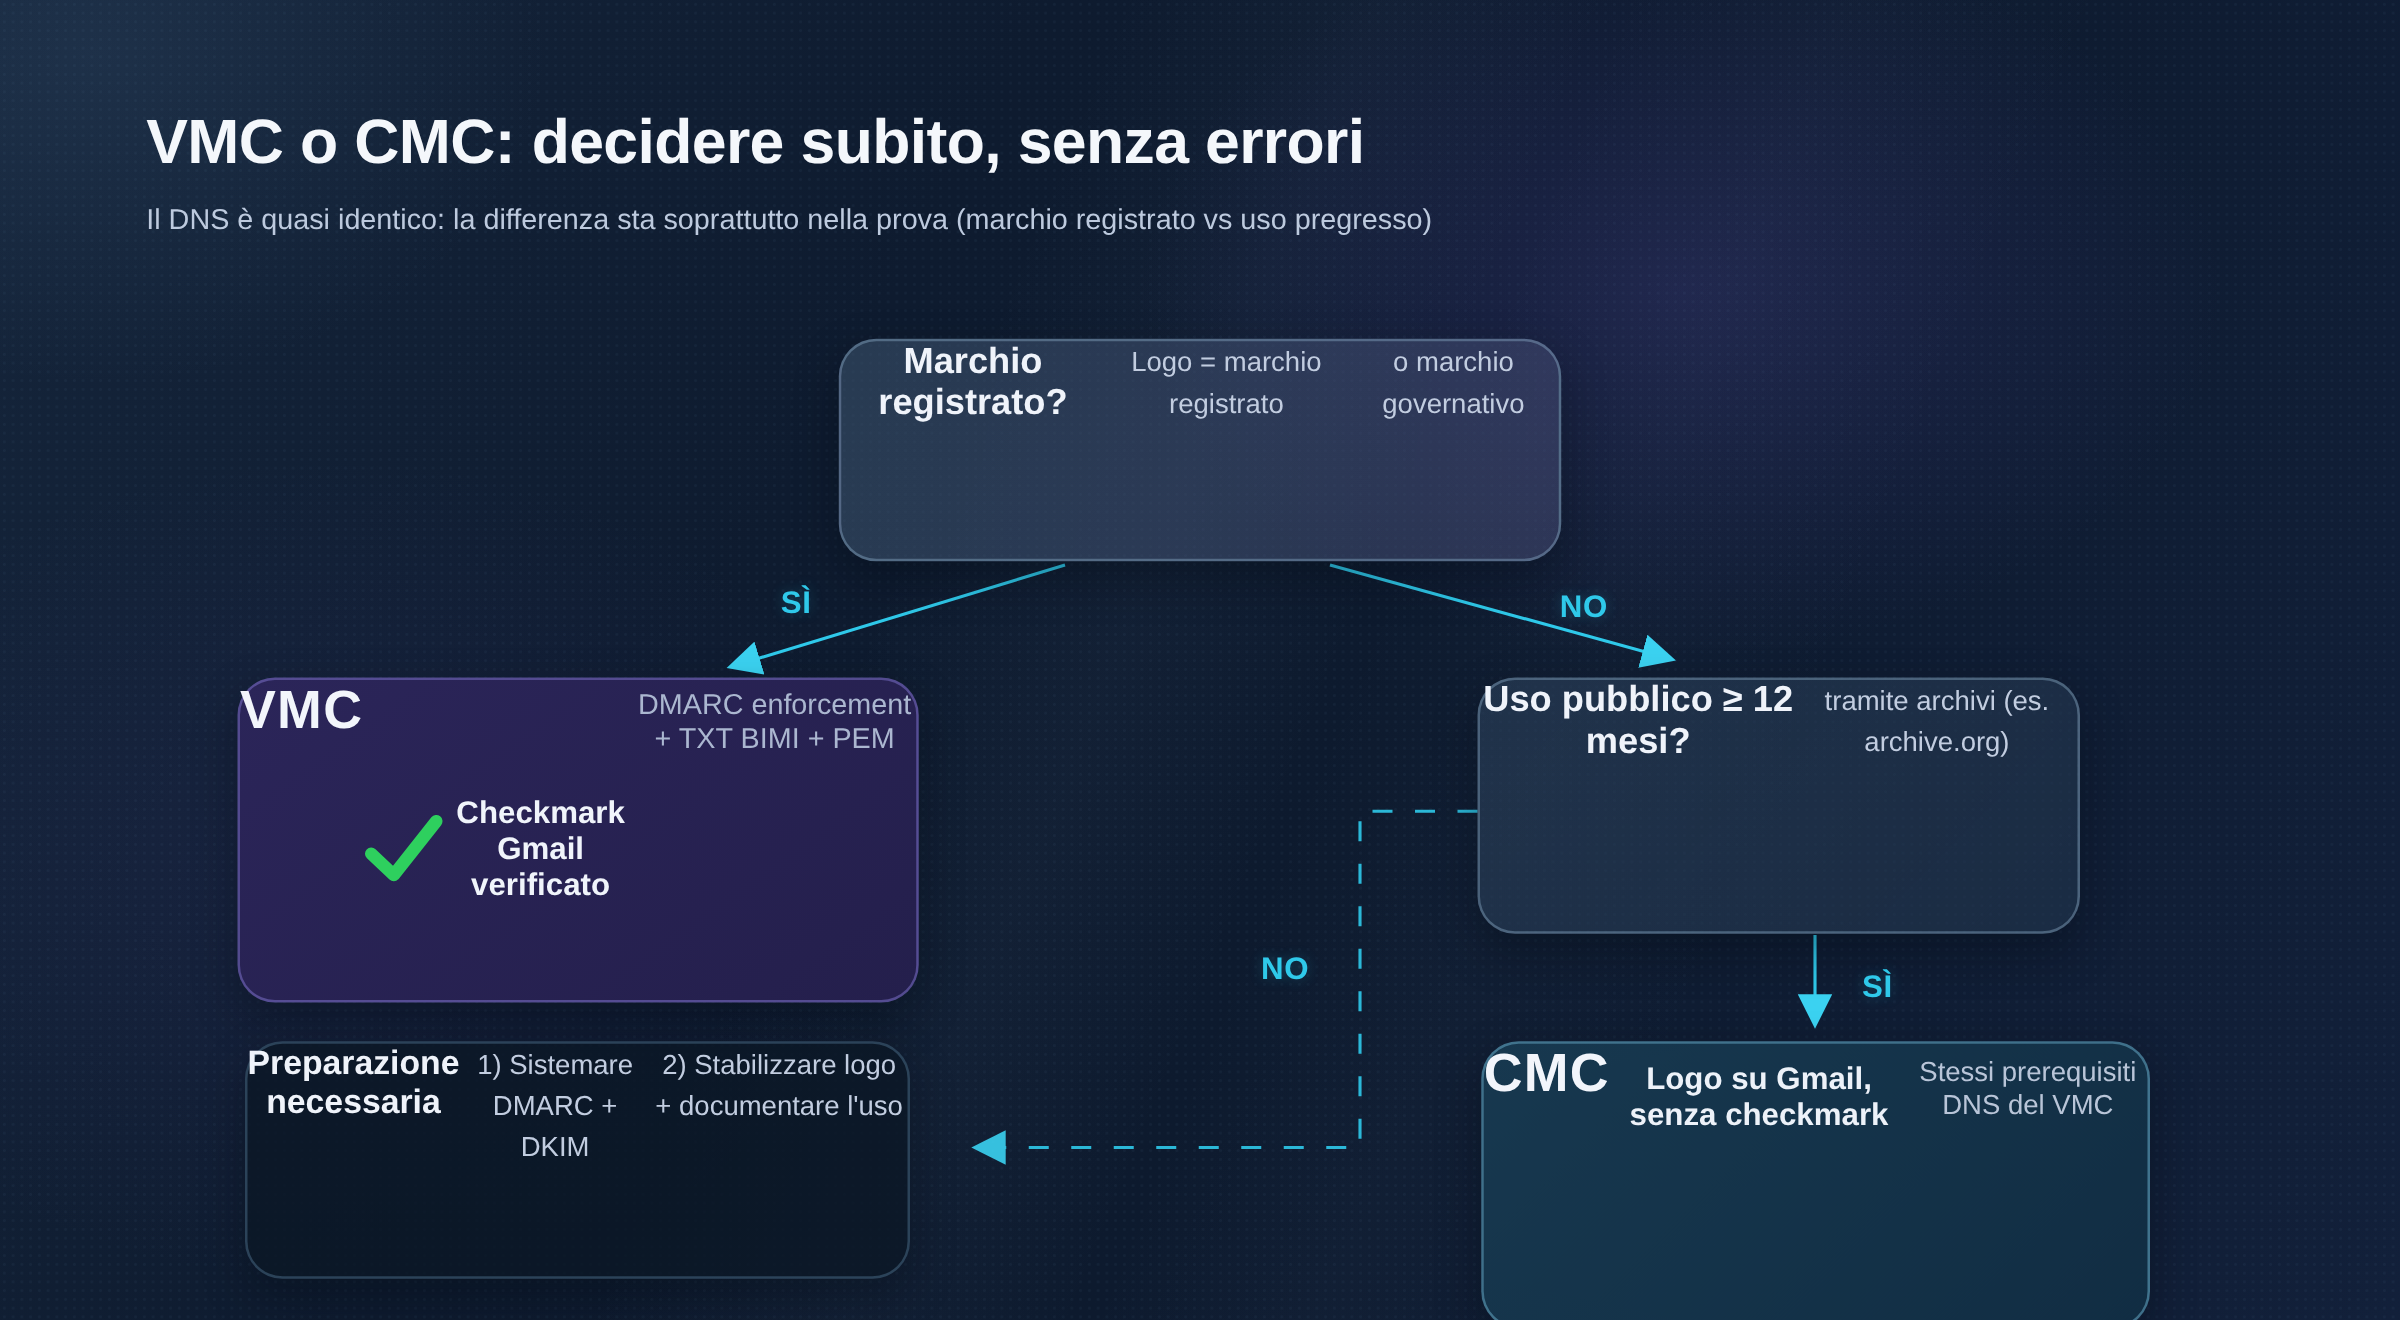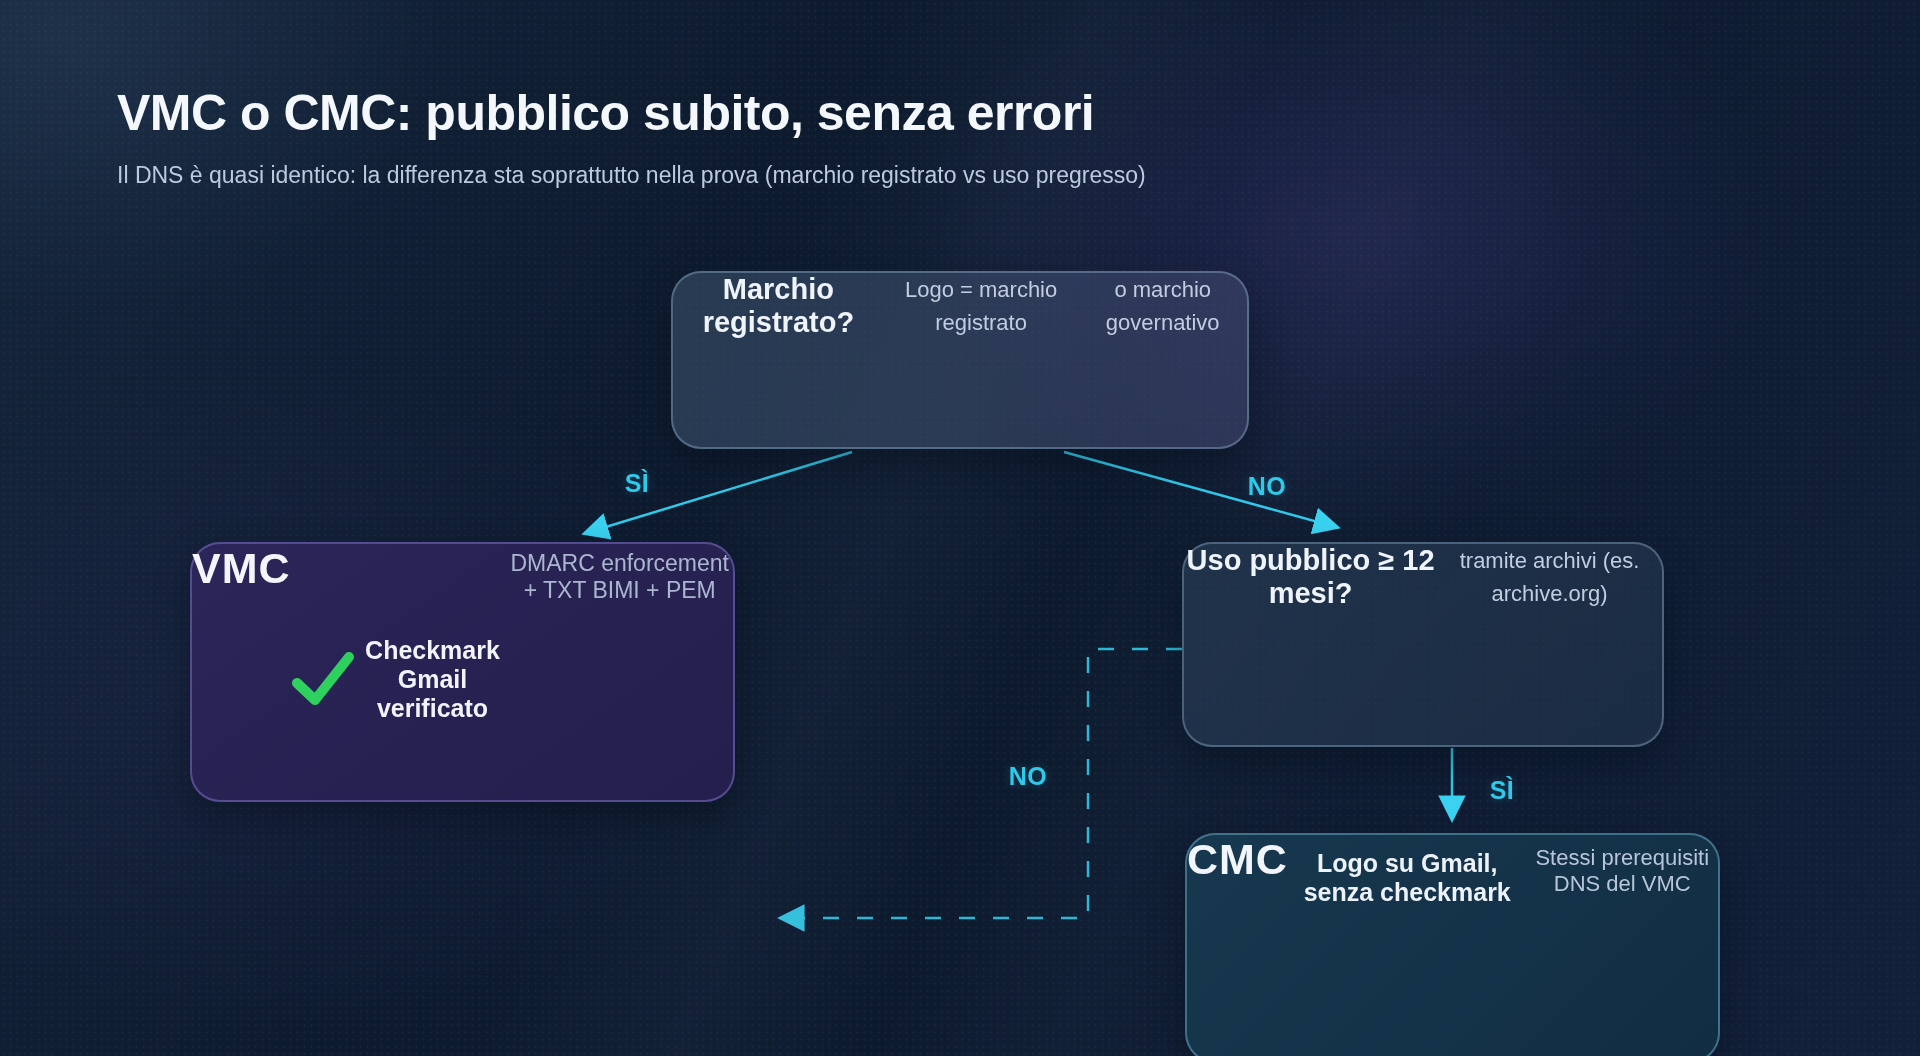--- a/index.html
+++ b/index.html
@@ -138,7 +138,7 @@
   </svg>
 
   <div class="header">
-    <div class="title">VMC o CMC: pubblico subito, senza errori</div>
+    <div class="title">VMC o CMC: decidere subito, senza errori</div>
     <div class="subtitle">Il DNS è quasi identico: la differenza sta soprattutto nella prova (marchio registrato vs uso pregresso)</div>
   </div>
 

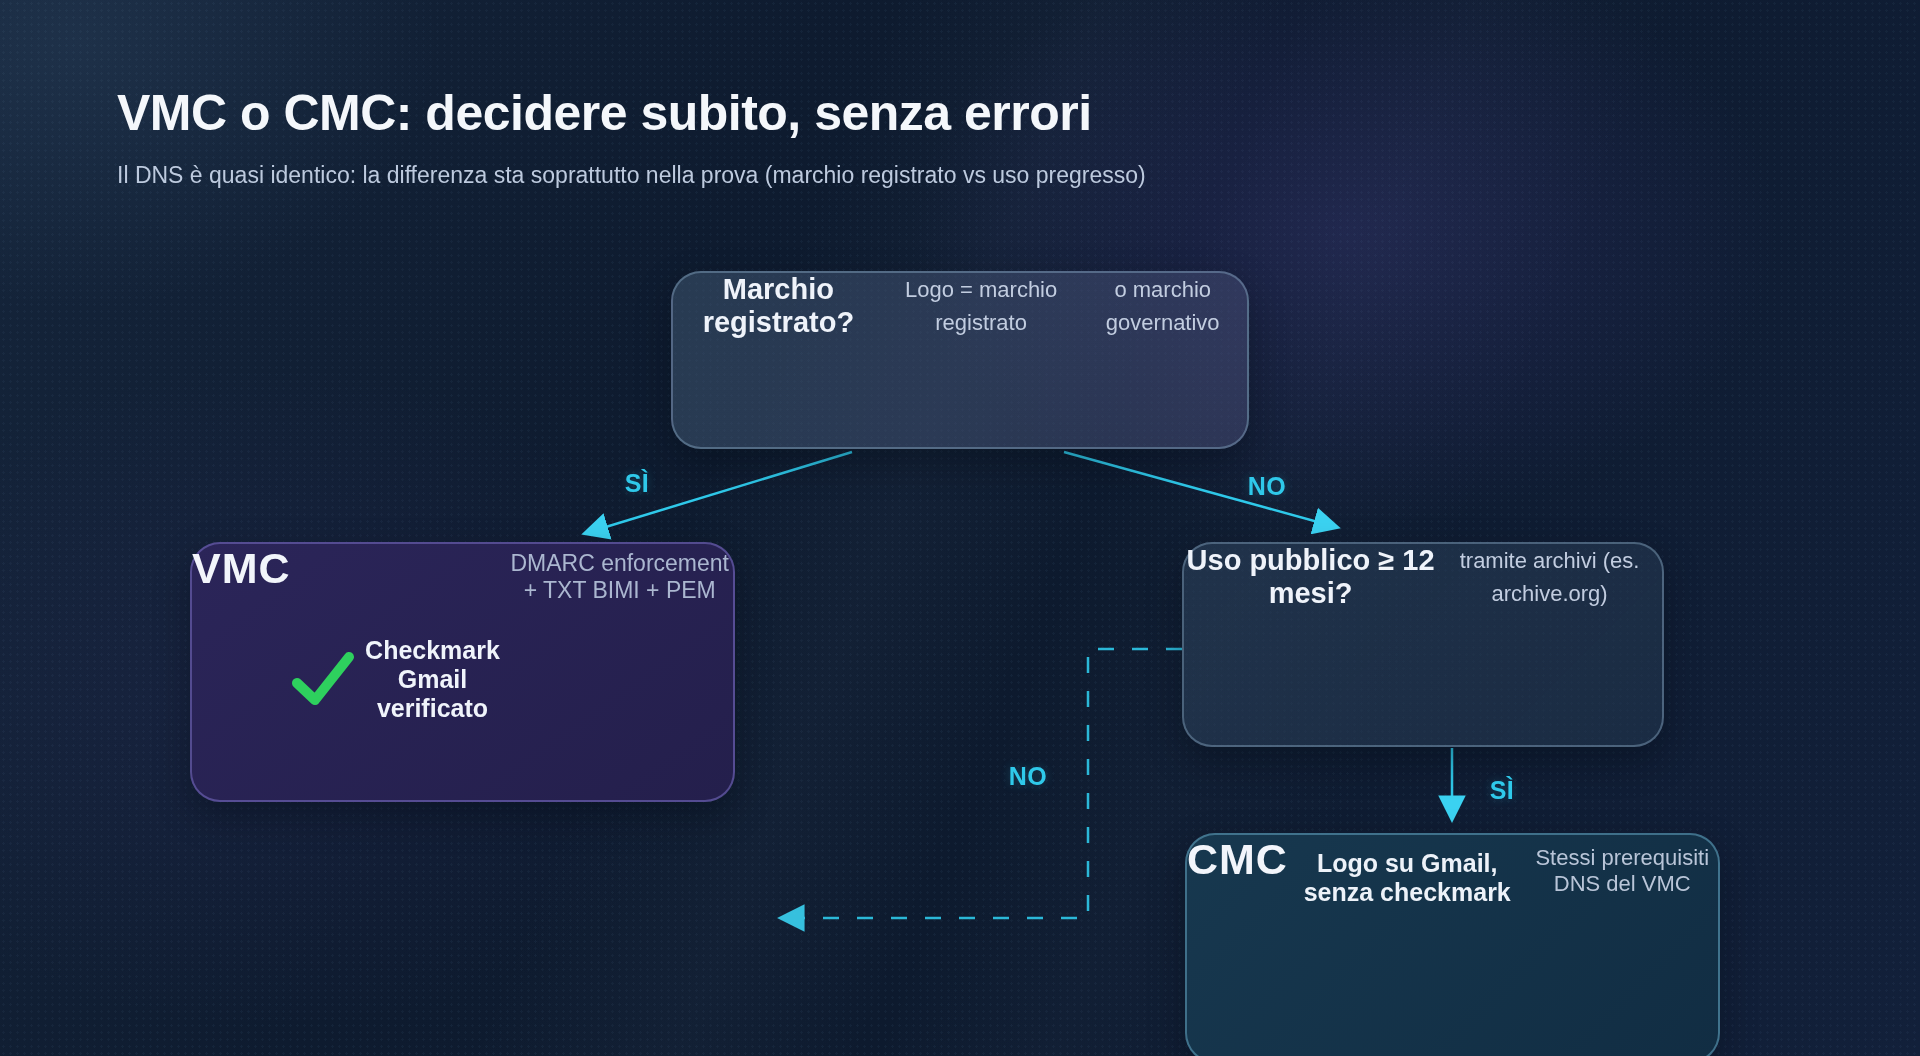--- a/index.html
+++ b/index.html
@@ -170,6 +170,11 @@
     <div class="cmc-line2">Stessi prerequisiti DNS del VMC</div>
   </div>
 
+  <div class="node node-prep">
+    <div class="prep-heading">Preparazione necessaria</div>
+    <div class="node-line">1) Sistemare DMARC + DKIM</div>
+    <div class="node-line">2) Stabilizzare logo + documentare l'uso</div>
+  </div>
 
   <div class="edge-label lbl-yes-left">SÌ</div>
   <div class="edge-label lbl-no-right">NO</div>

